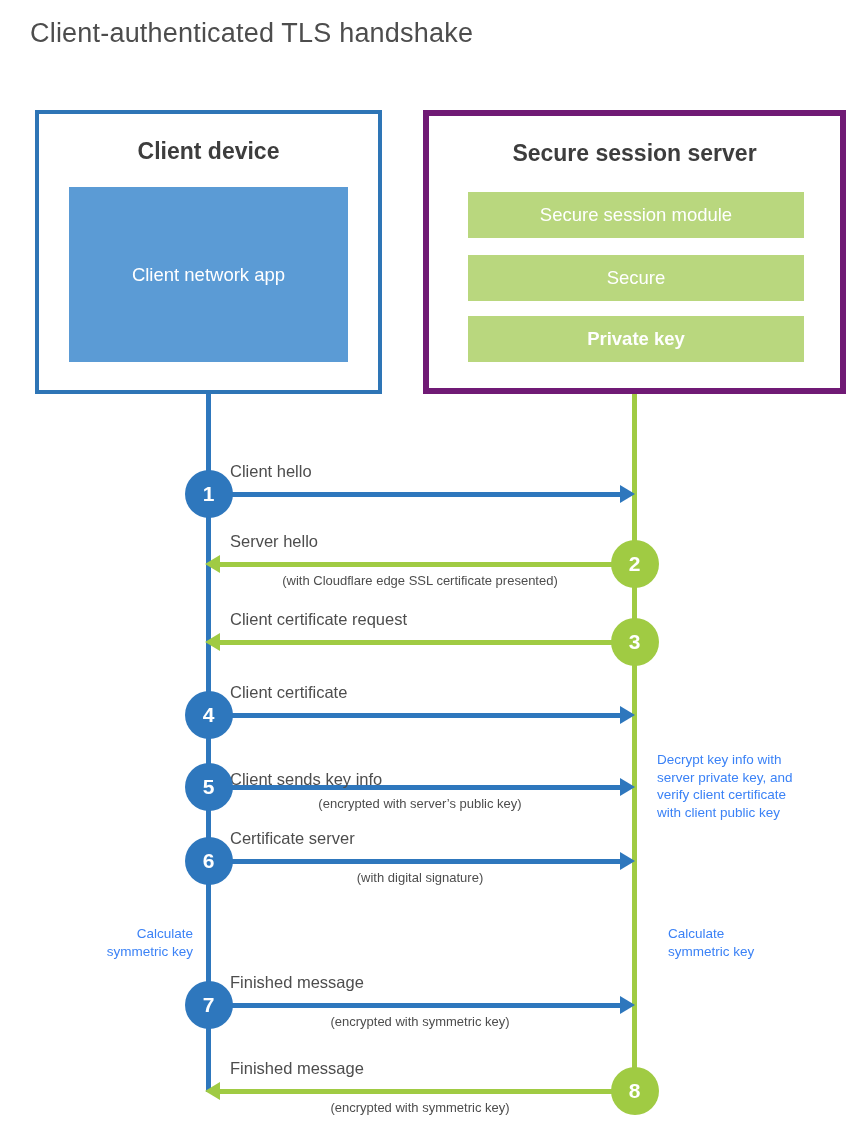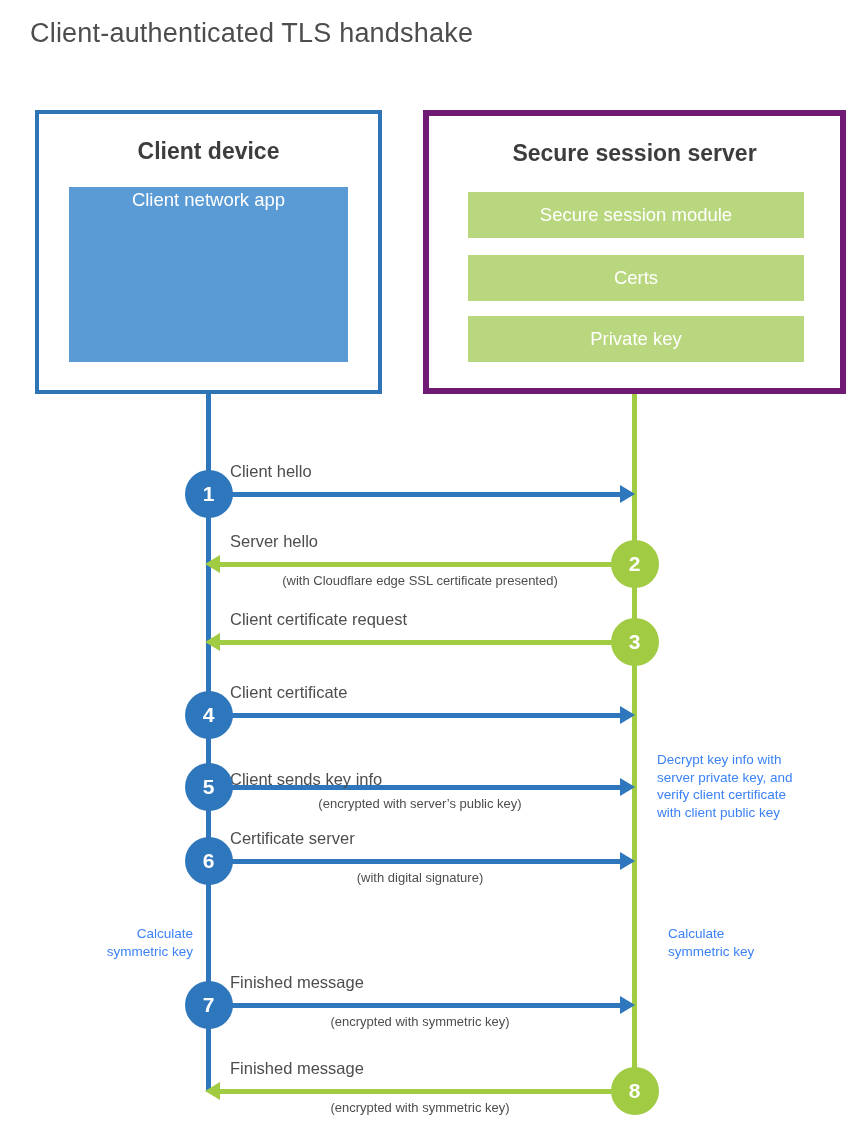--- a/index.html
+++ b/index.html
@@ -43,7 +43,7 @@
     left: 30px; top: 73px;
     width: 279px; height: 175px;
     background: #5b9bd5;
-    display: flex; align-items: flex-start; justify-content: center;
+    display: flex; align-items: center; justify-content: center;
     text-align: center;
     color: #ffffff;
     font-size: 18.5px;

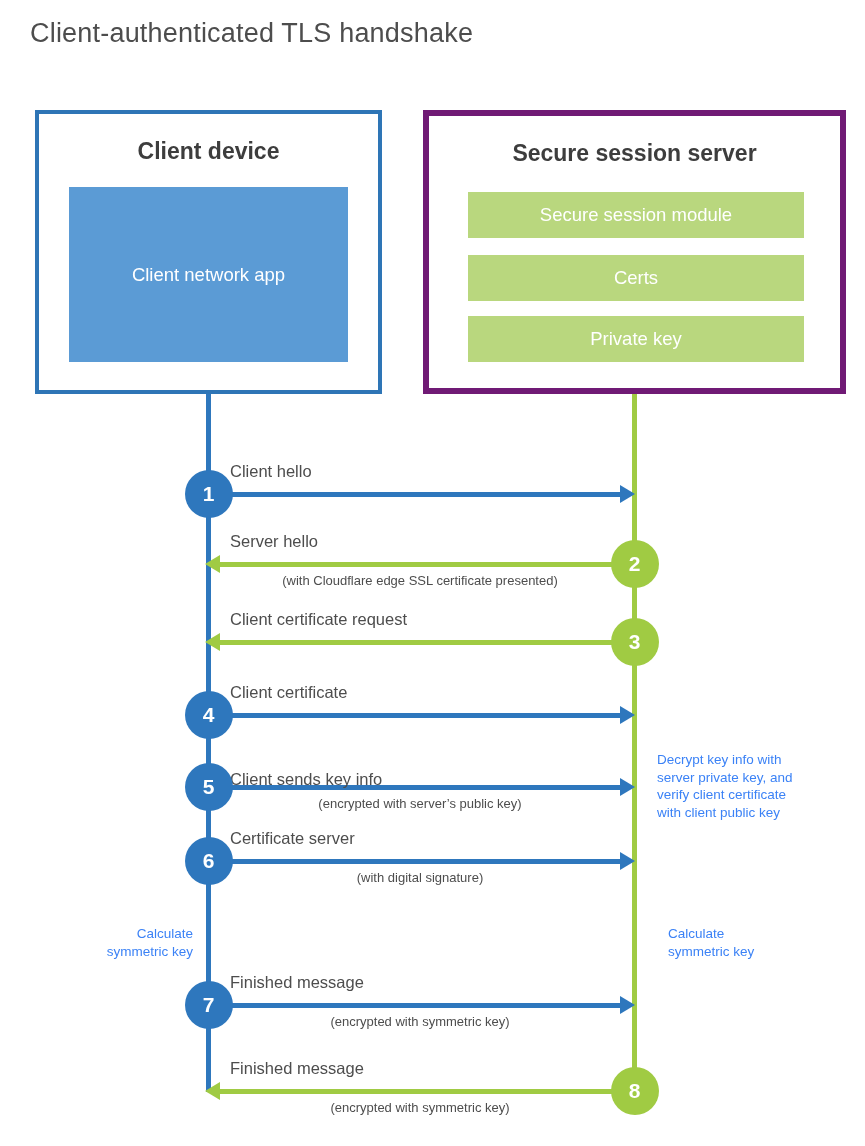--- a/index.html
+++ b/index.html
@@ -134,7 +134,7 @@
   <div class="actor-box server">
     <div class="actor-title">Secure session server</div>
     <div class="module-row m0">Secure session module</div>
-    <div class="module-row m1">Certs</div>
+    <div class="module-row m1">Secure</div>
     <div class="module-row m2">Private key</div>
   </div>
 

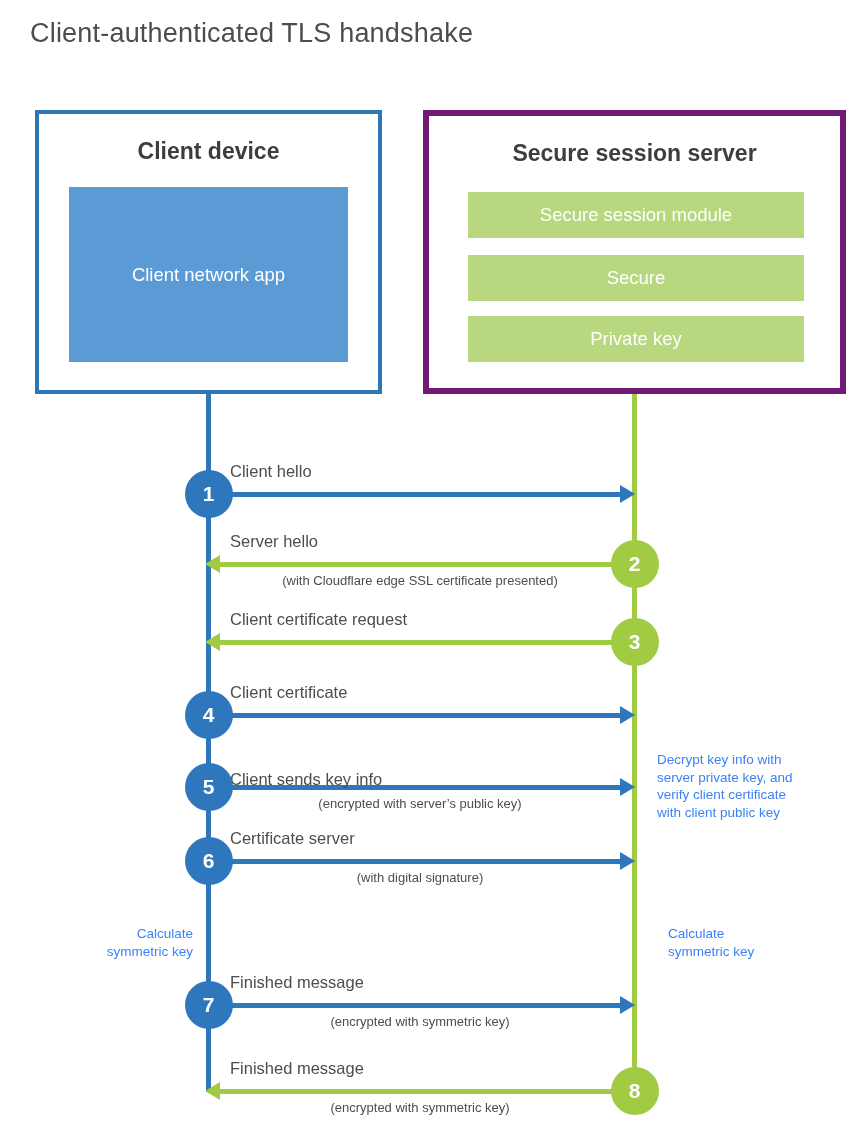--- a/index.html
+++ b/index.html
@@ -61,7 +61,7 @@
   }
   .module-row.m0 { top: 76px; }
   .module-row.m1 { top: 139px; }
-  .module-row.m2 { top: 200px; }
+  .module-row.m2 { top: 200px; font-weight: bold; }
   
   .lifeline { position: absolute; width: 5px; top: 394px; }
   .lifeline.blue  { left: 206px; height: 698px; background: #2e77bd; }

